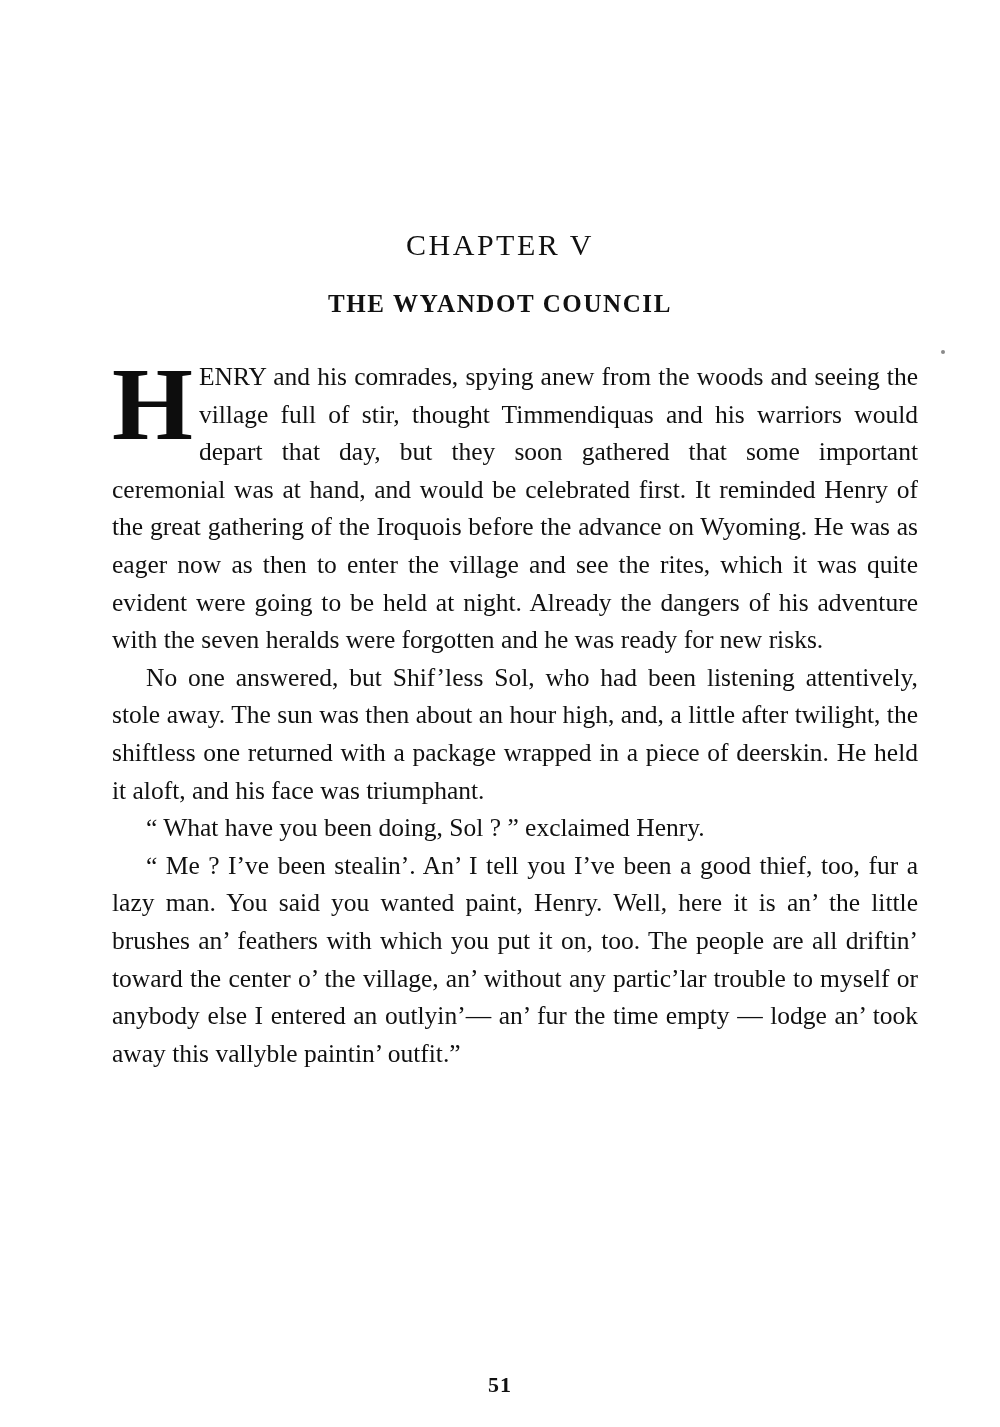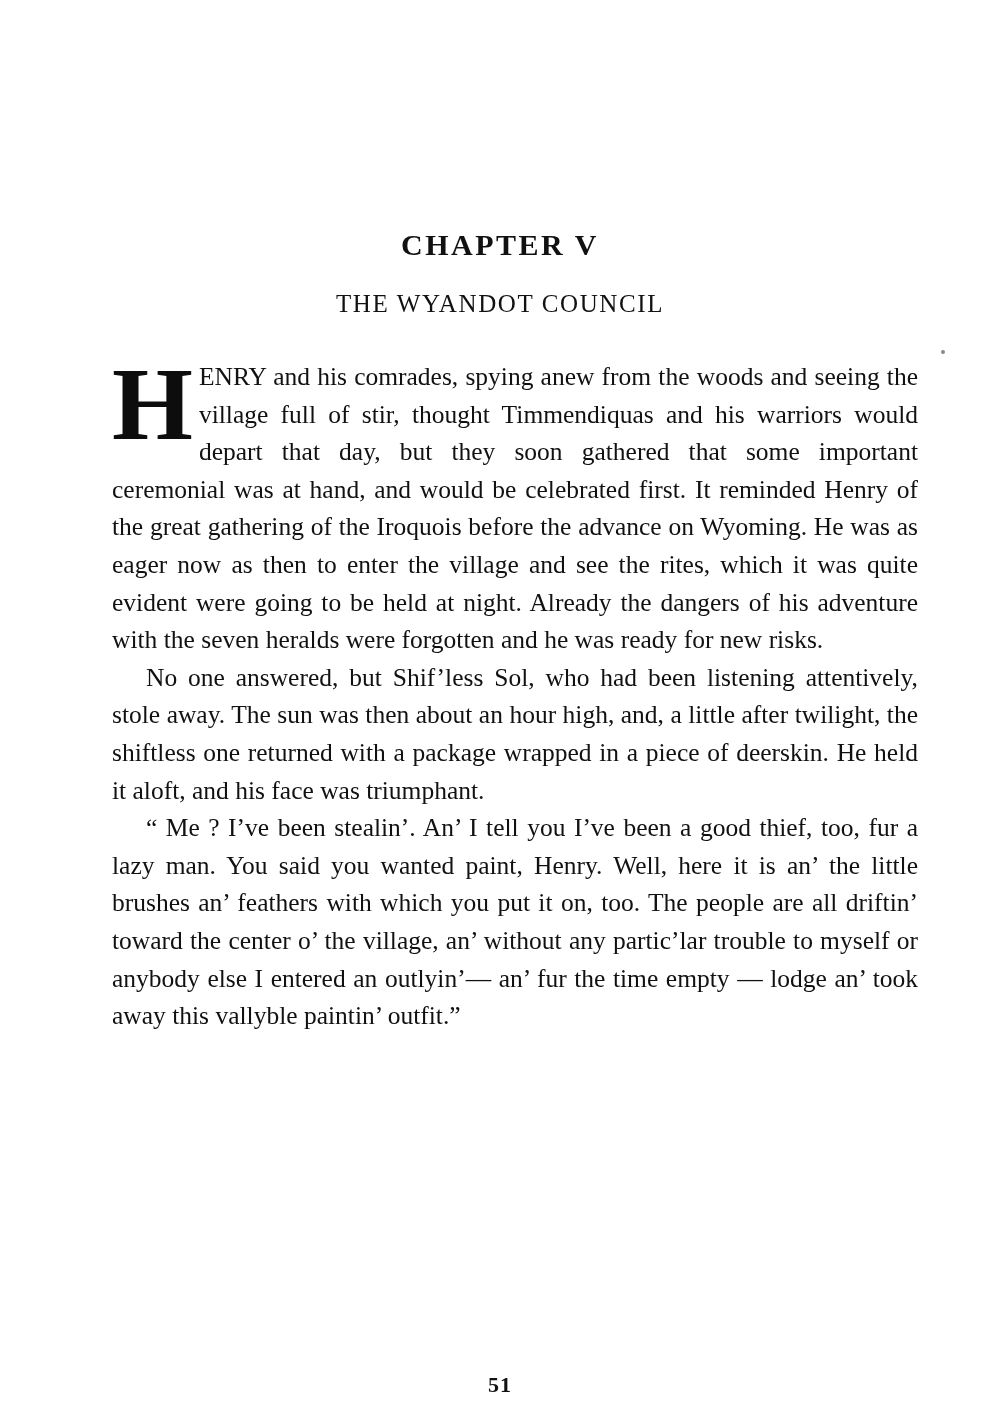--- a/index.html
+++ b/index.html
@@ -30,7 +30,7 @@
     text-align: center;
     font-size: 30px;
     letter-spacing: 2.5px;
-    font-weight: 700;
+    font-weight: 400;
     color: #111;
   }
   .chapter-title {

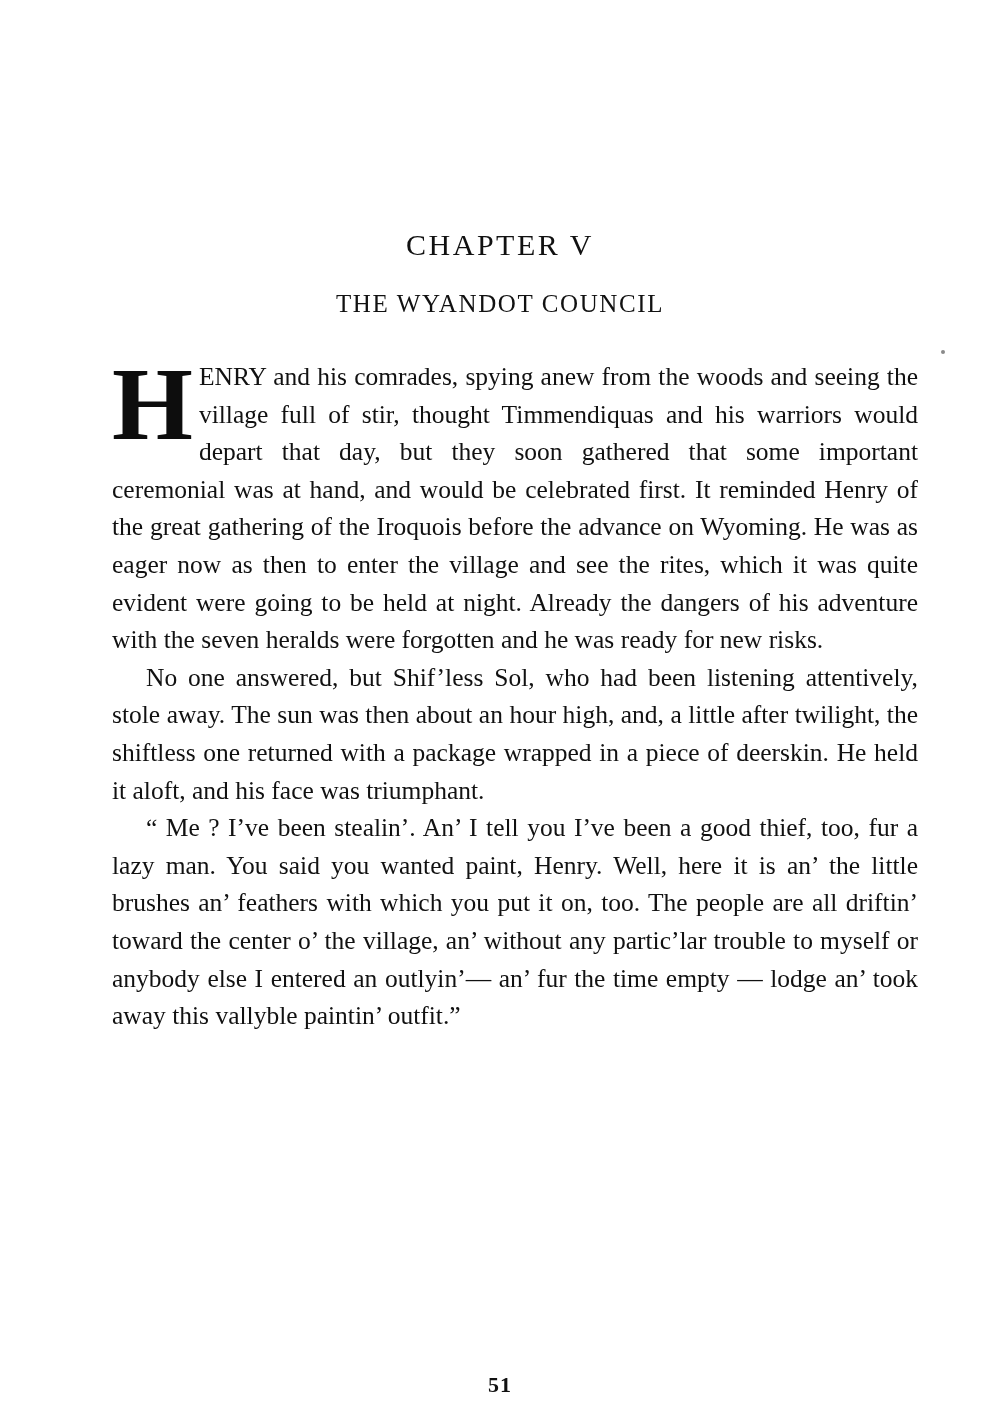--- a/index.html
+++ b/index.html
@@ -41,7 +41,7 @@
     text-align: center;
     font-size: 25px;
     letter-spacing: 1.6px;
-    font-weight: 400;
+    font-weight: 700;
     color: #111;
   }
   .body-text {

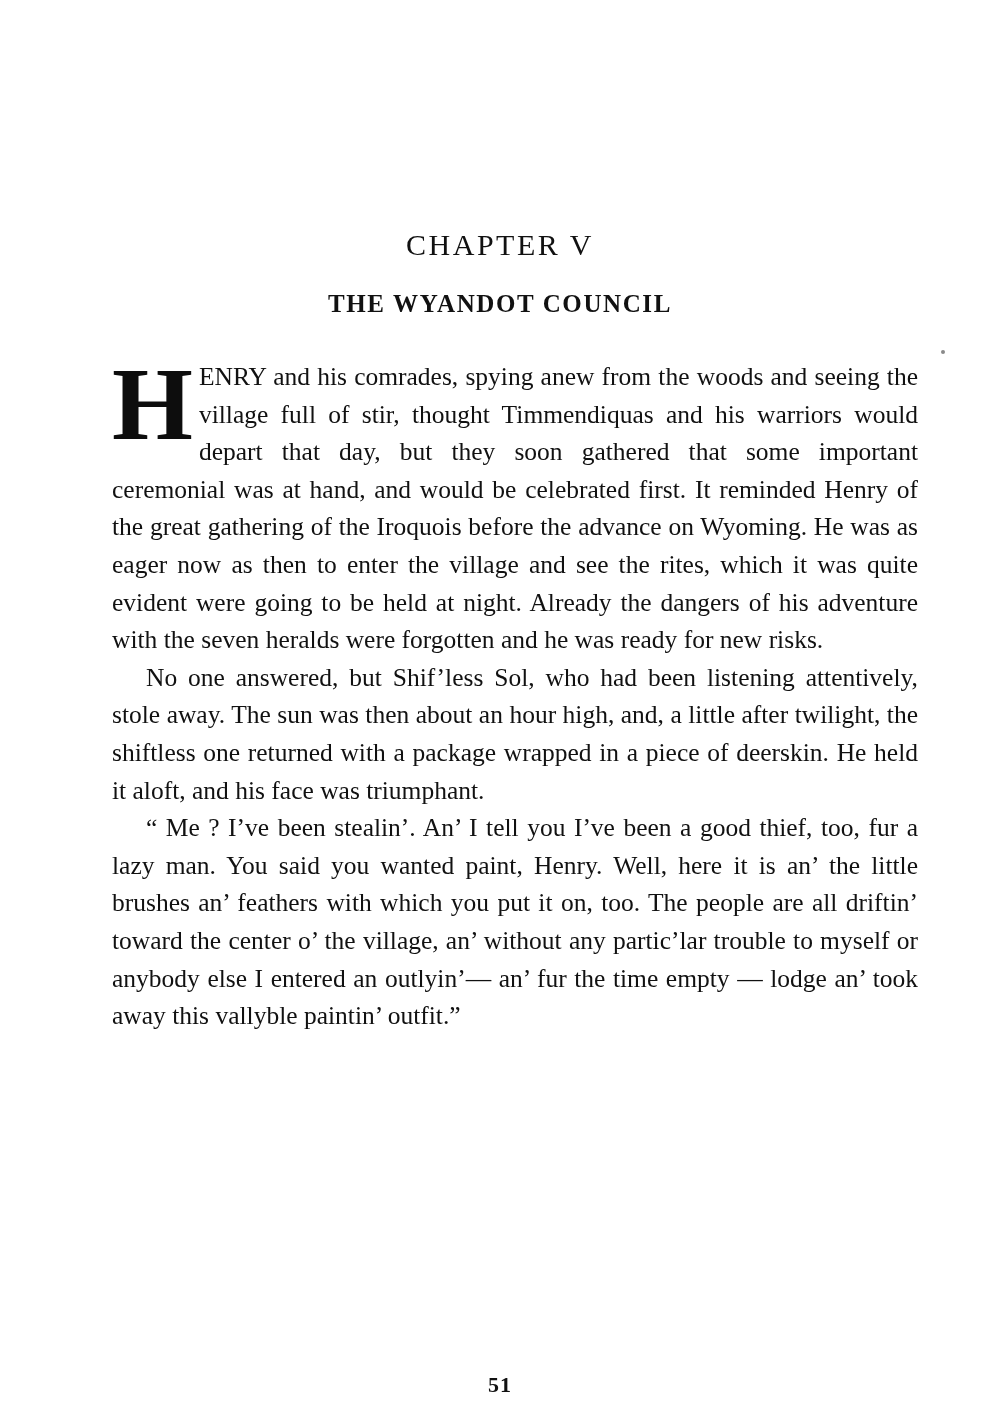--- a/index.html
+++ b/index.html
@@ -107,6 +107,7 @@
   <div class="body-text">
     <p class="first"><span class="dropcap">H</span><span>ENRY and his comrades, spying anew from the woods and seeing the village full of stir, thought Timmendiquas and his warriors would depart that day, but they soon gathered that some important ceremonial was at hand, and would be celebrated first.  It reminded Henry of the great gathering of the Iroquois before the advance on Wyoming.  He was as eager now as then to enter the village and see the rites, which it was quite evident were going to be held at night.  Already the dangers of his adventure with the seven heralds were forgotten and he was ready for new risks.</span></p>
     <p>No one answered, but Shif’less Sol, who had been listening attentively, stole away.  The sun was then about an hour high, and, a little after twilight, the shiftless one returned with a package wrapped in a piece of deerskin.  He held it aloft, and his face was triumphant.</p>
+    <p>“ What have you been doing, Sol ? ” exclaimed Henry.</p>
     <p>“ Me ?  I’ve been stealin’.  An’ I tell you I’ve been a good thief, too, fur a lazy man.  You said you wanted paint, Henry.  Well, here it is an’ the little brushes an’ feathers with which you put it on, too.  The people are all driftin’ toward the center o’ the village, an’ without any partic’lar trouble to myself or anybody else I entered an outlyin’— an’ fur the time empty — lodge an’ took away this vallyble paintin’ outfit.”</p>
   </div>
 

